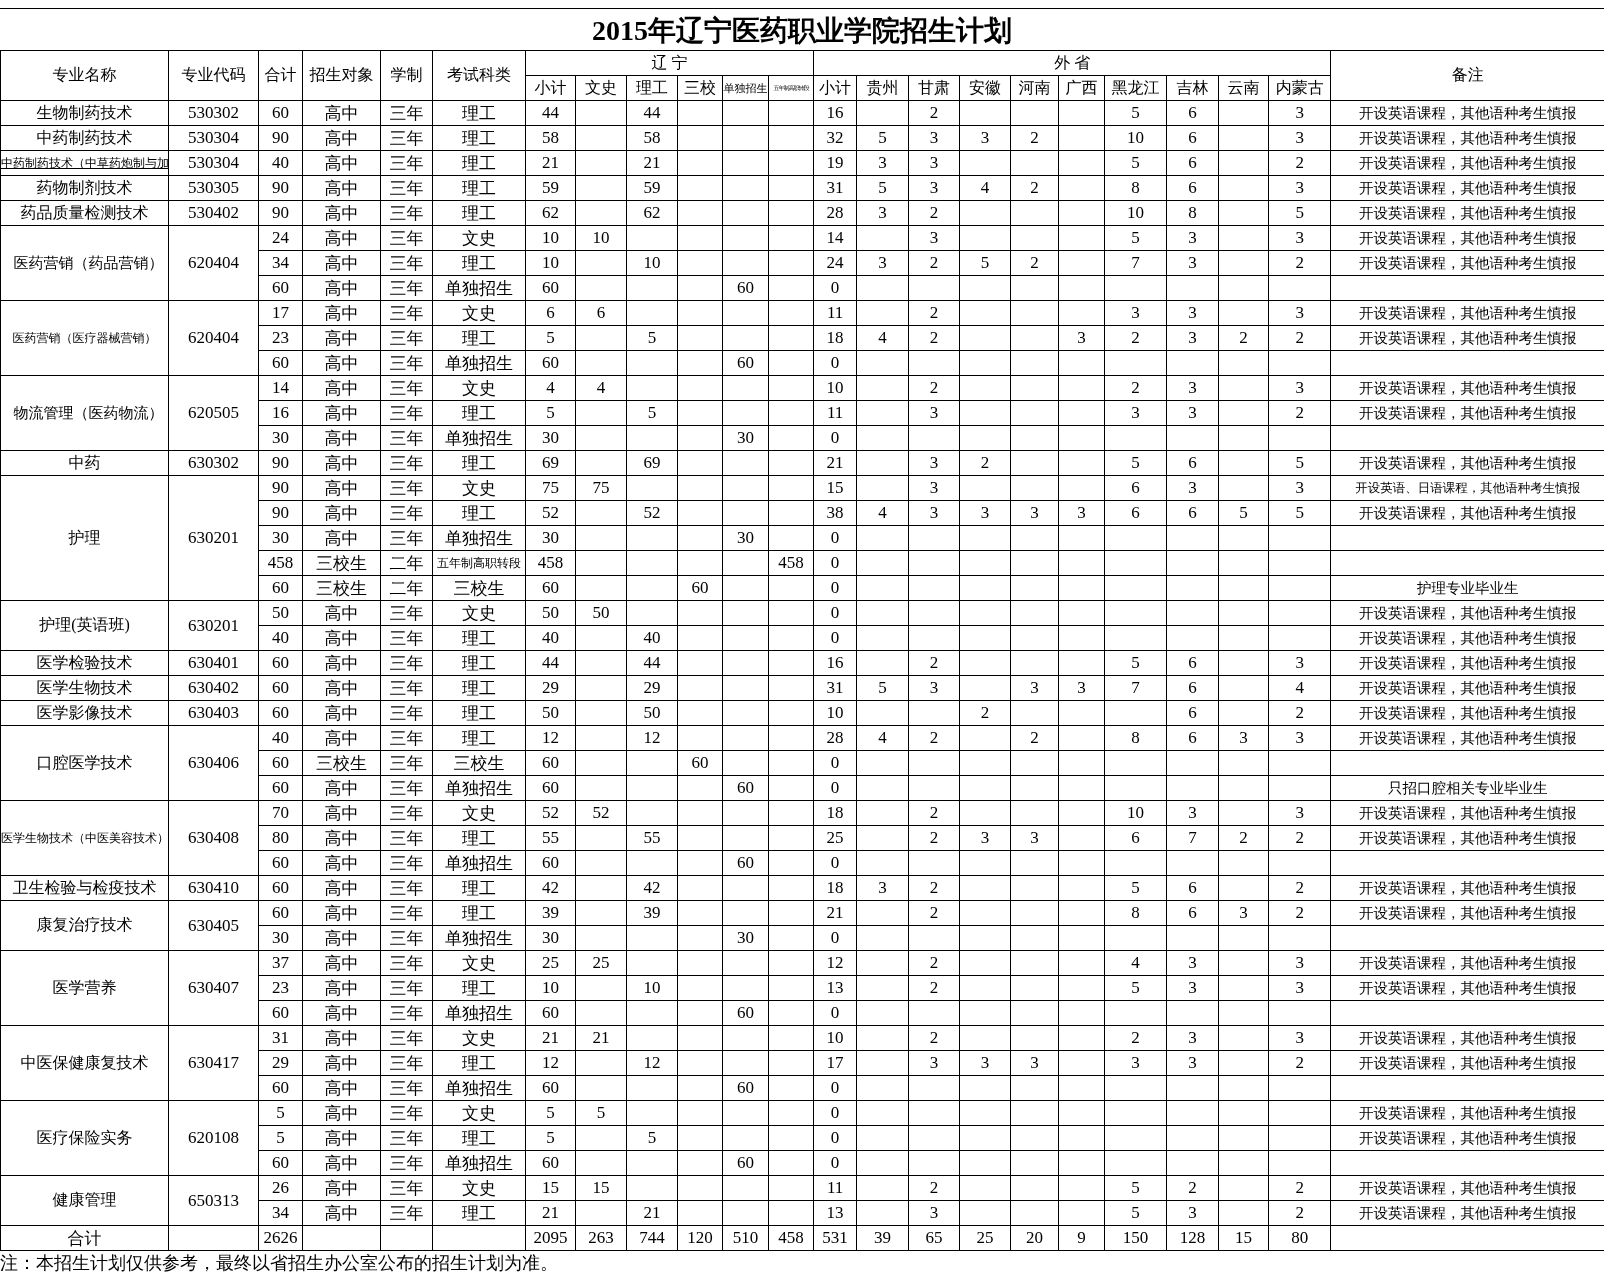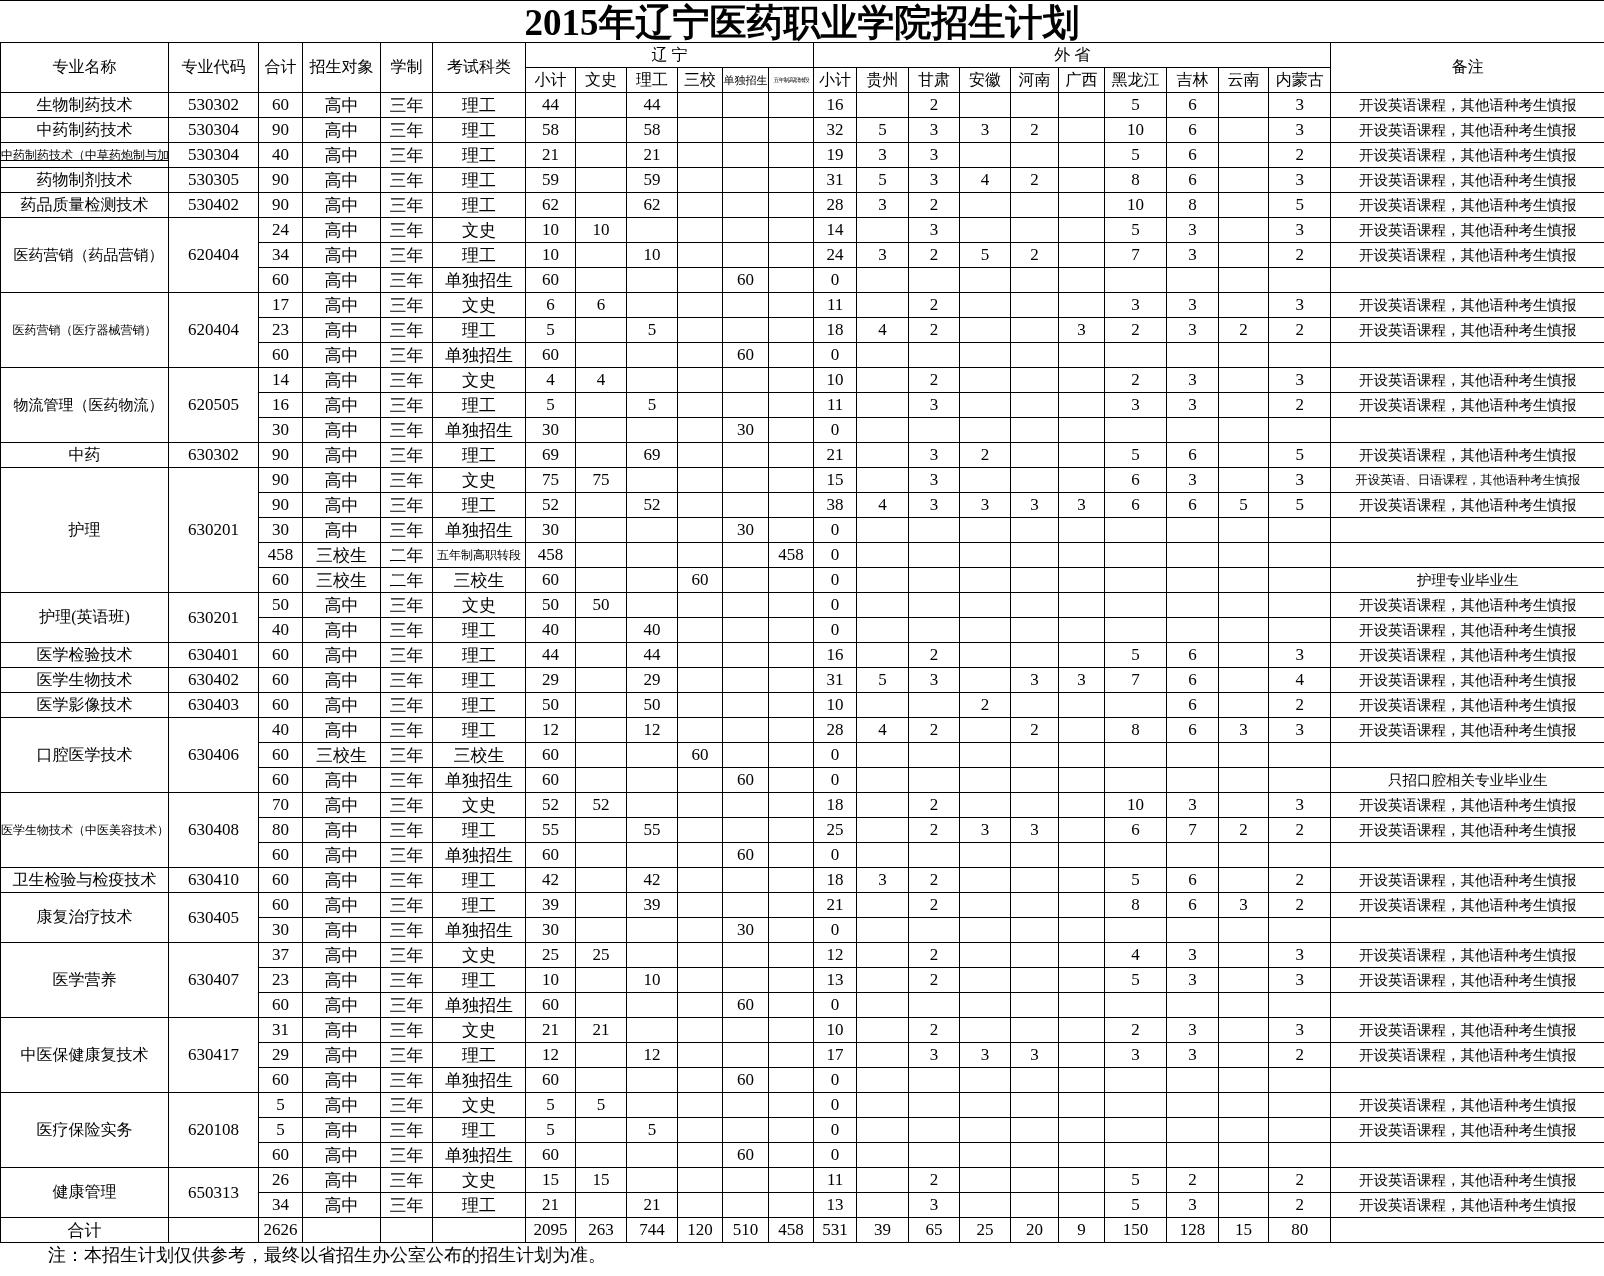--- a/index.html
+++ b/index.html
@@ -4,8 +4,8 @@
 <style>
   html,body { margin:0; padding:0; background:#fff; }
   .page { width:1604px; font-family:"Liberation Serif", serif; color:#000; }
-  .title { border-top:1px solid #000; height:41px; line-height:44px;
-           text-align:center; font-size:37px; font-weight:bold; overflow:hidden; }
+  .title { margin-top:8px; border-top:1px solid #000; height:41px; line-height:44px;
+           text-align:center; font-size:28px; font-weight:bold; overflow:hidden; }
   table.plan { border-collapse:collapse; table-layout:fixed; width:1604px; }
   .plan th, .plan td { border:1px solid #000; padding:0; text-align:center; vertical-align:middle;
            height:25px; overflow:hidden; white-space:nowrap; font-size:16px; box-sizing:border-box; }

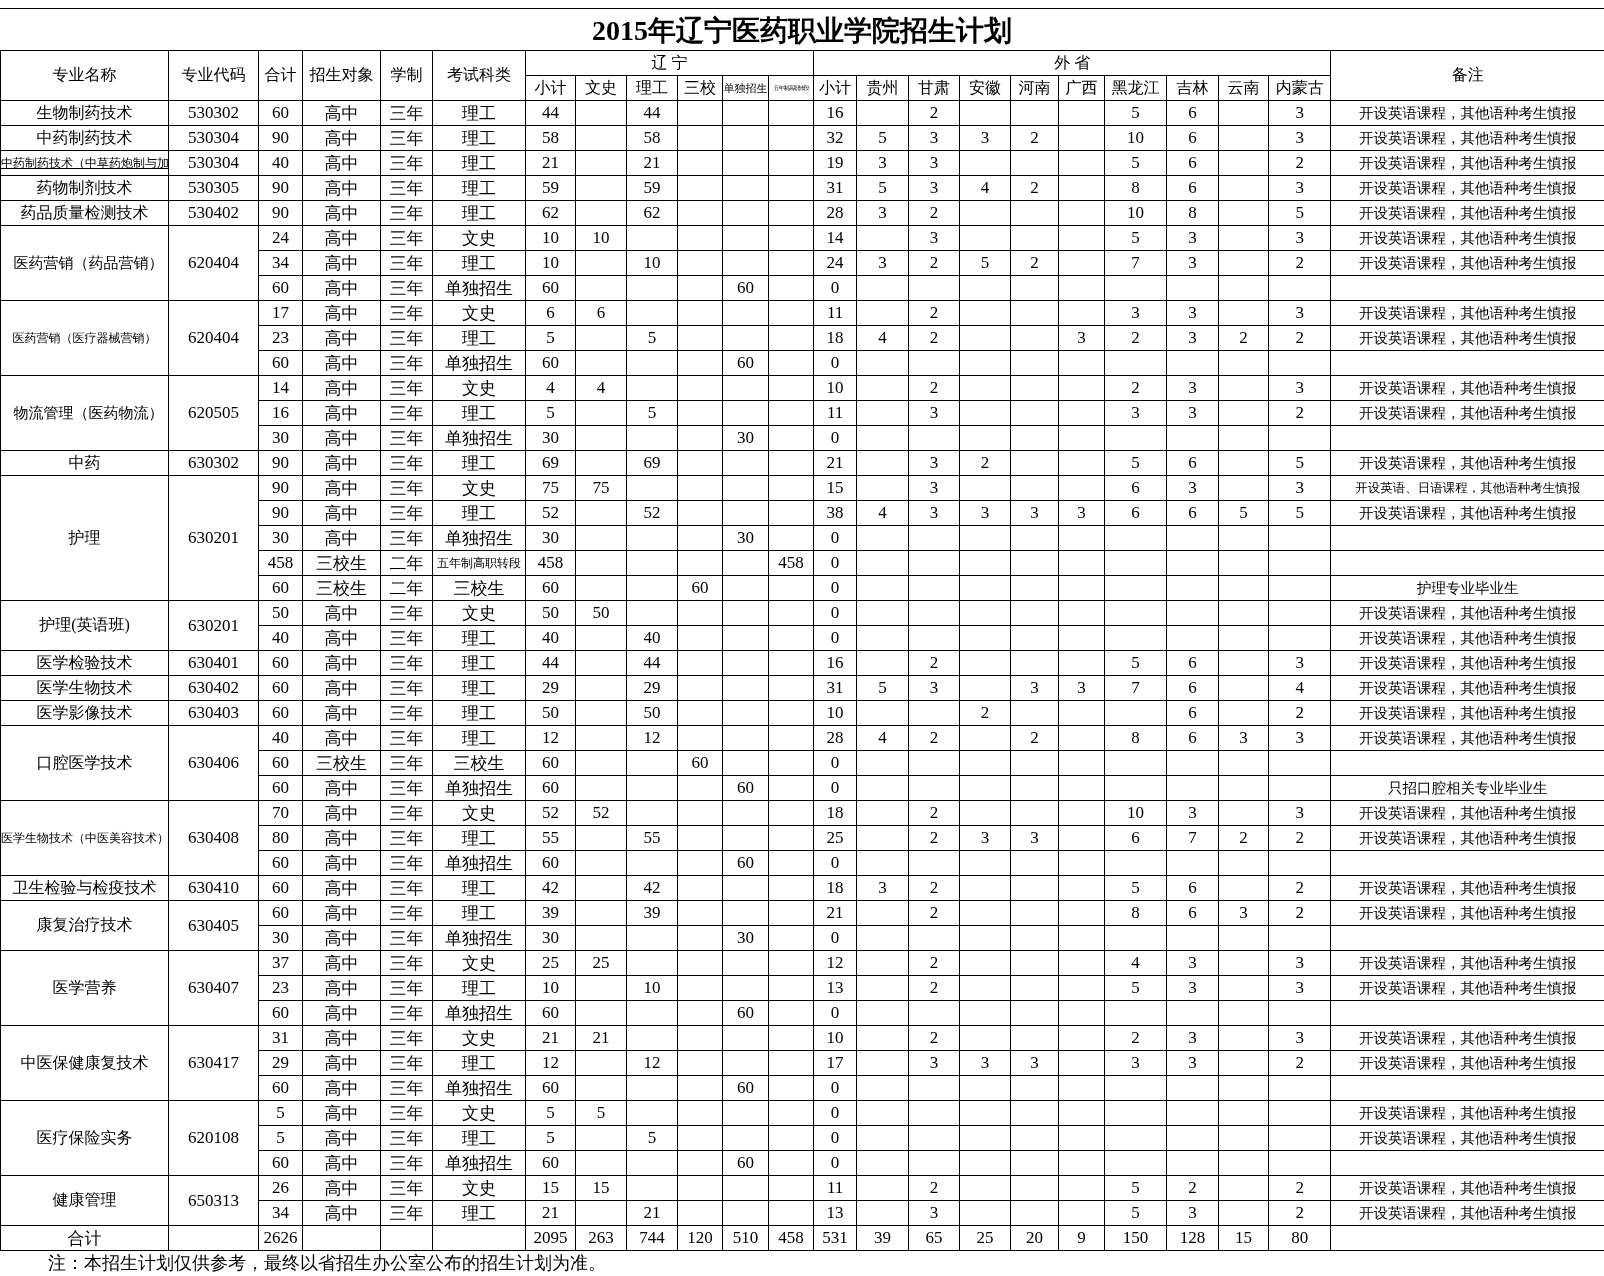--- a/index.html
+++ b/index.html
@@ -20,7 +20,7 @@
   td.xs  { font-size:12px; }
   td.remark { font-size:14.5px; }
   td.rsm { font-size:12.5px; }
-  .footnote { font-size:18px; height:25px; line-height:24px; text-align:left;padding-left:48px; }
+  .footnote { font-size:18px; height:25px; line-height:24px; text-align:left; }
 </style>
 </head>
 <body>

